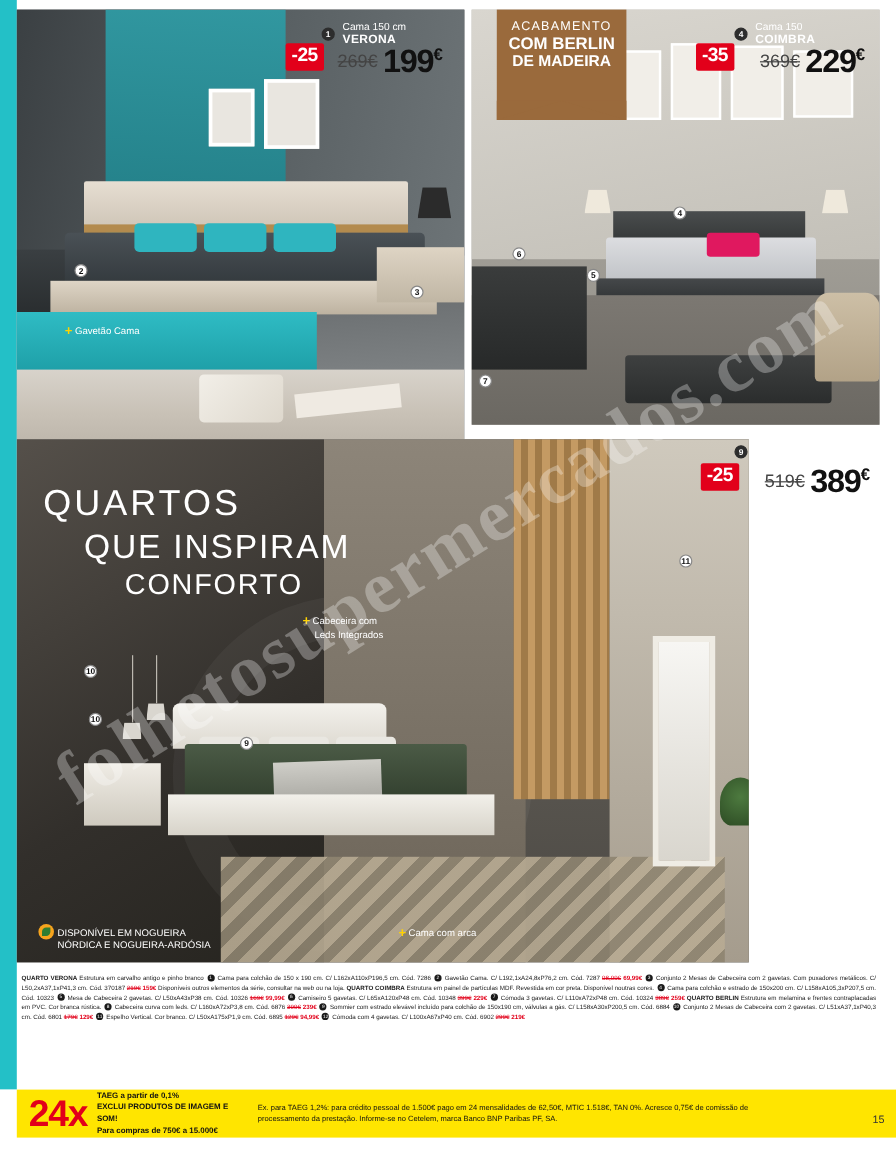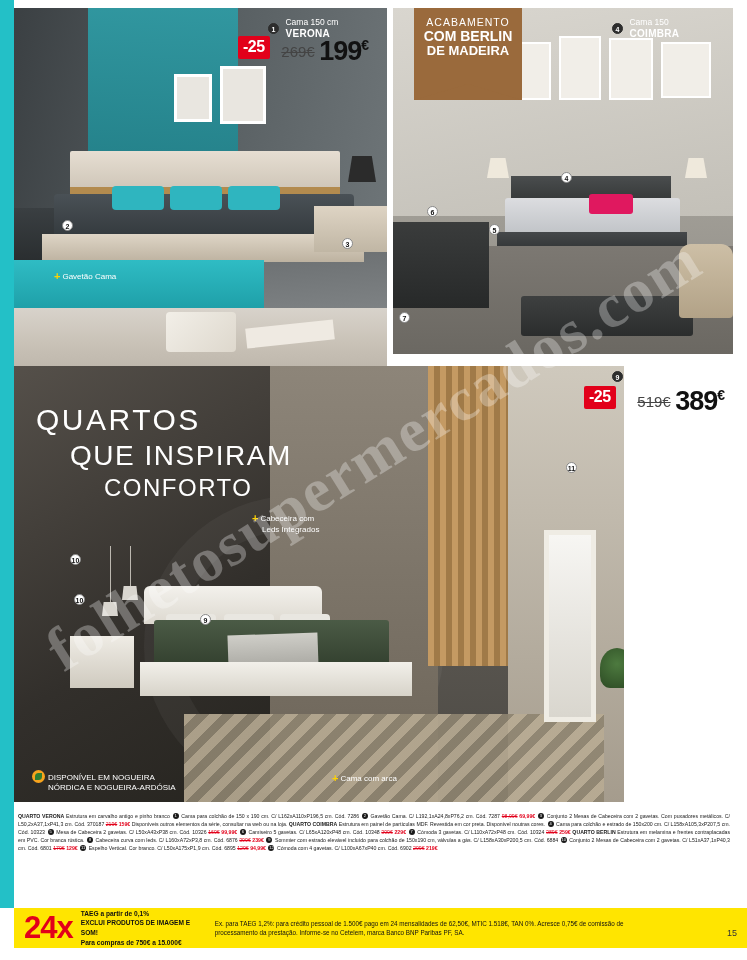--- a/index.html
+++ b/index.html
@@ -452,6 +452,13 @@
       <b>COIMBRA</b>
     </span>
   </div>
+  <div class="pricebox" style="left:580px;top:36px;width:140px;">
+    <span class="disc" style="float:left;">-35</span>
+    <div style="text-align:right;">
+      <span class="oldprice">369€</span>
+      <span class="newprice"><span>229</span><sup>€</sup></span>
+    </div>
+  </div>
 
   <div class="photo" id="photo-big">
     <div class="b-left"></div>

